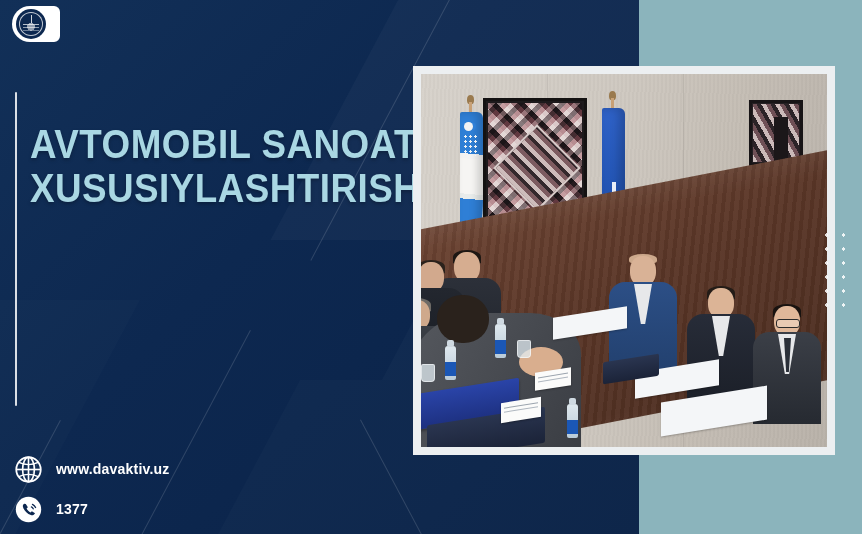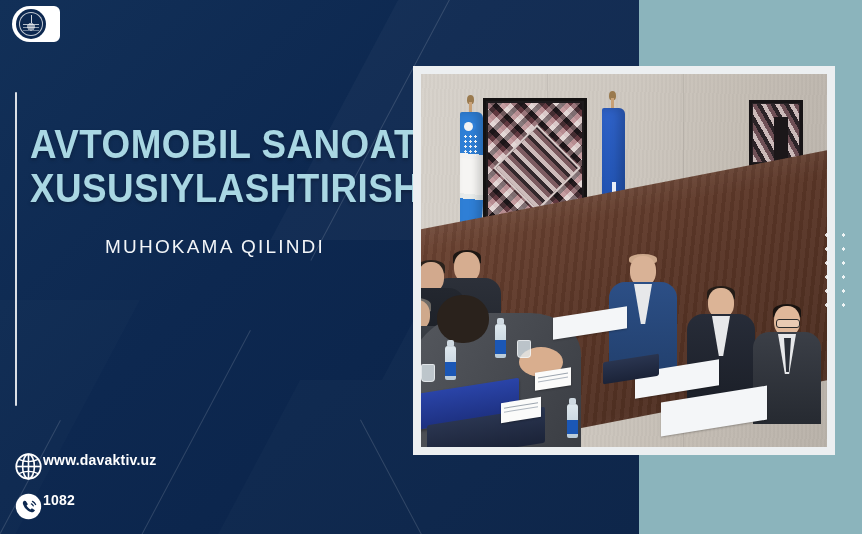--- a/index.html
+++ b/index.html
@@ -561,7 +561,6 @@
     <div class="title-line">XUSUSIYLASHTIRISH</div>
 
 
-    <div class="kicker">MUHOKAMA QILINDI</div>
   </div>
 
   <div class="contacts">

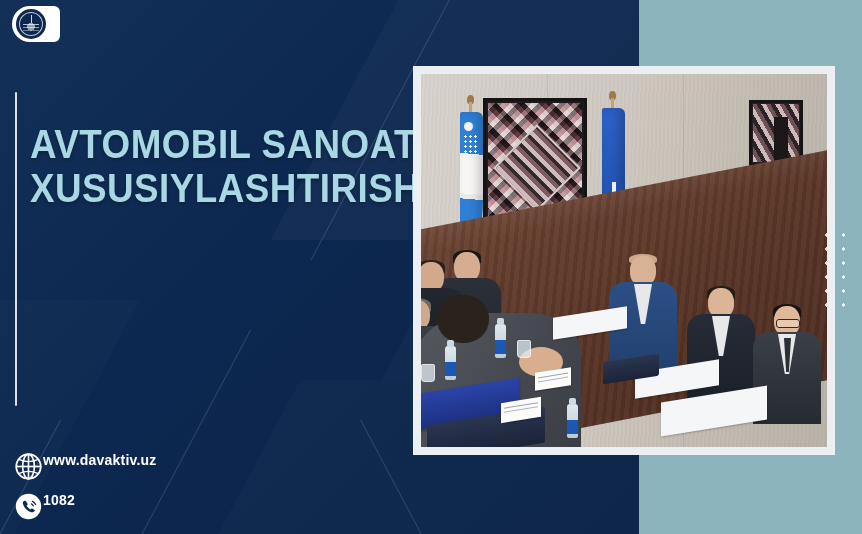--- a/index.html
+++ b/index.html
@@ -172,6 +172,8 @@
   }
   .contact-row {
     display: flex;
+    align-items: center;
+    gap: 13px;
     height: 34px;
     margin-bottom: 6px;
   }

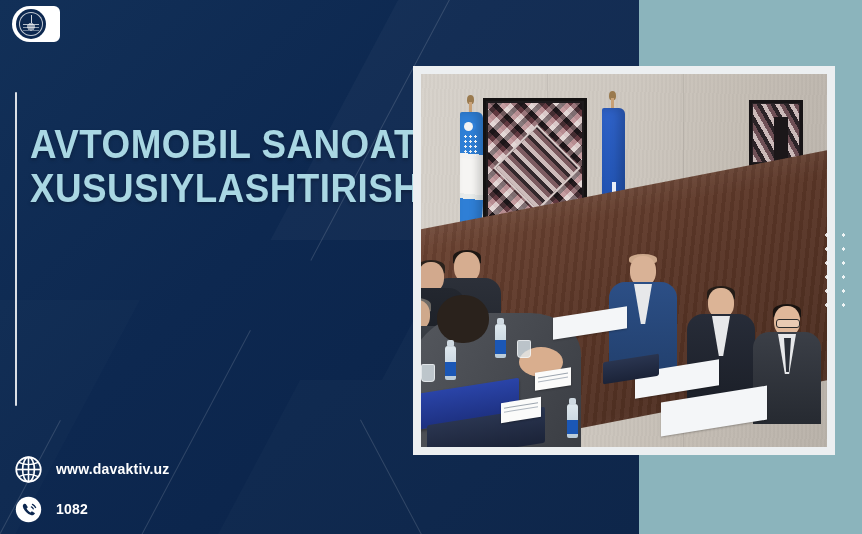--- a/index.html
+++ b/index.html
@@ -586,7 +586,7 @@
         <path d="M20.4 10.4a7.2 7.2 0 0 1 3.4 3.4" fill="none" stroke="#0d2850" stroke-width="1.5" stroke-linecap="round"></path>
         <path d="M19.2 13.2a4.2 4.2 0 0 1 2 2" fill="none" stroke="#0d2850" stroke-width="1.5" stroke-linecap="round"></path>
       </svg>
-      <span class="contact-text">1082</span>
+      <span class="contact-text">1377</span>
     </div>
 
   </div>

